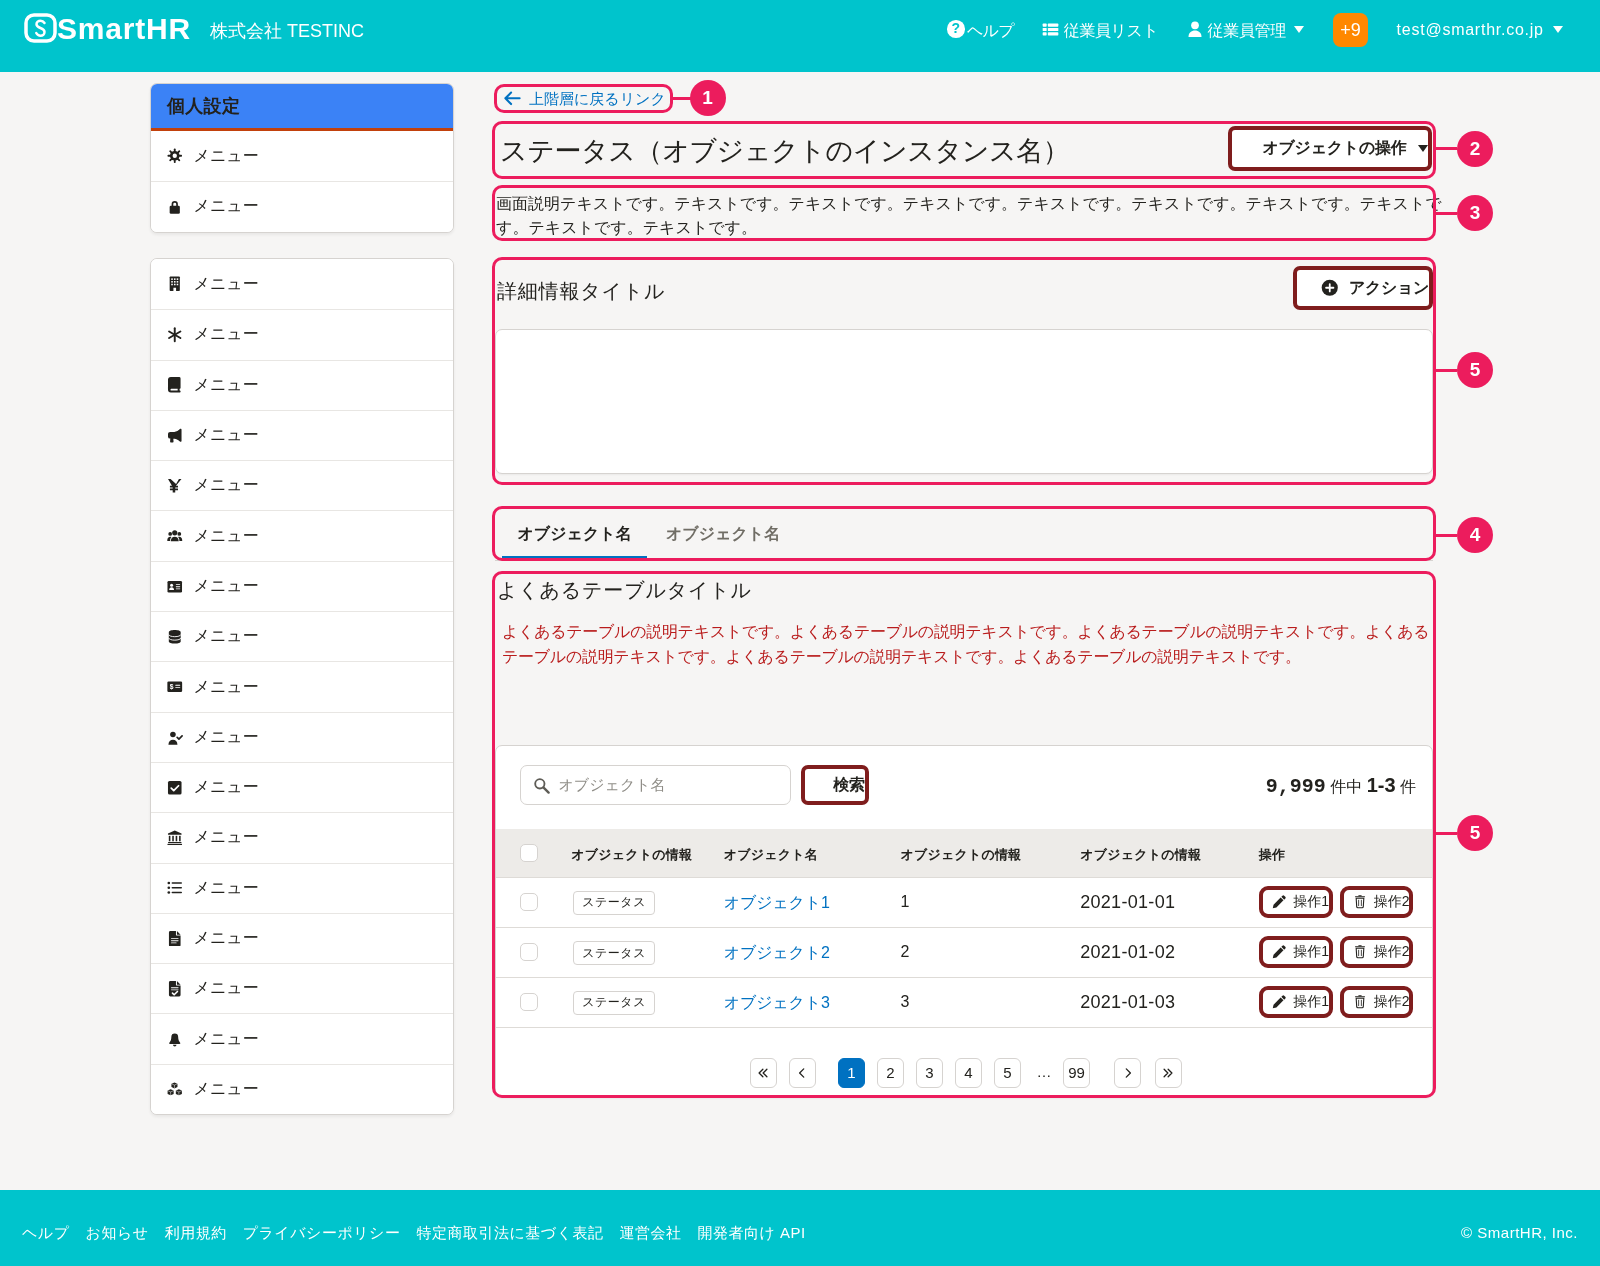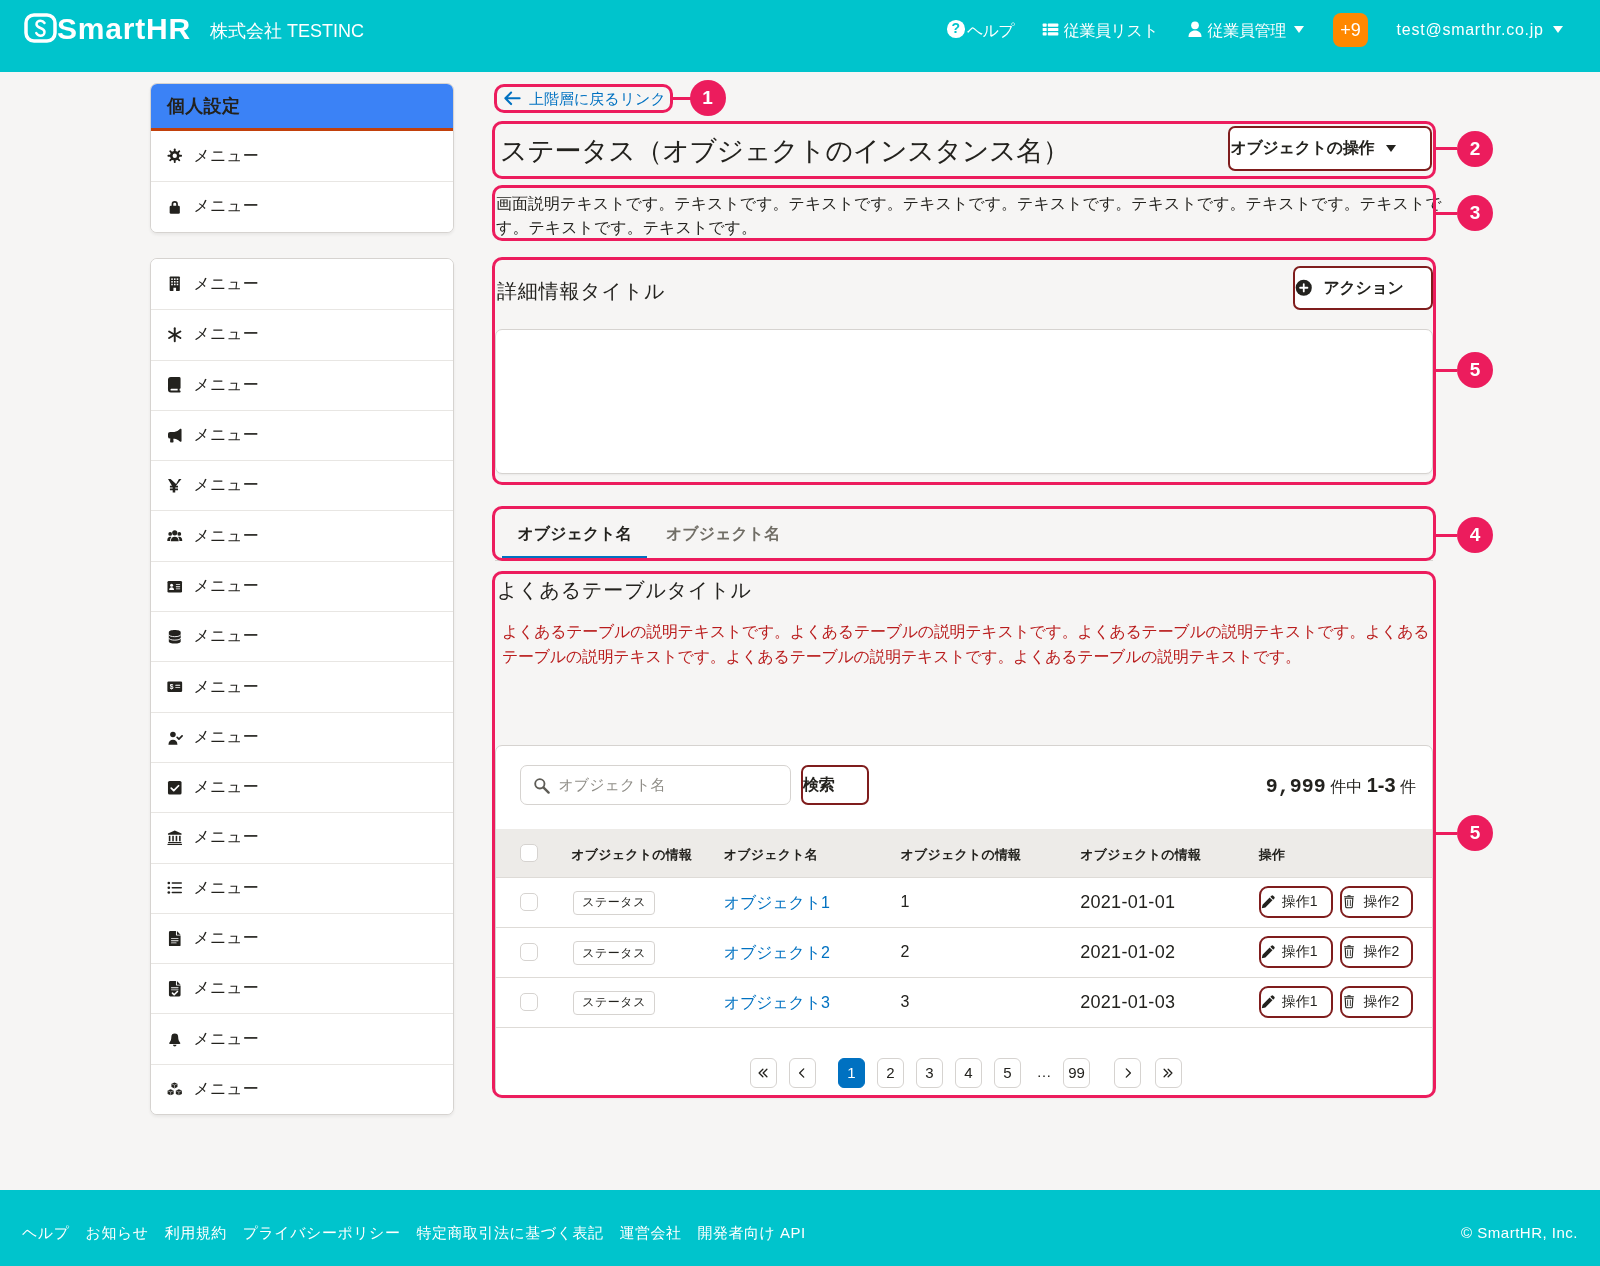--- a/index.html
+++ b/index.html
@@ -10,7 +10,7 @@
 .panel{border:1px solid #d6d3d0;border-radius:7px;background:#fff;box-shadow:0 2px 3px rgba(0,0,0,.06);overflow:hidden;}
 .panel .ph{height:47px;background:#3b82f6;border-bottom:3px solid #c2410c;font-size:18px;letter-spacing:0.3px;font-weight:bold;color:#23221e;display:flex;align-items:center;padding-left:16px;}
 .mi{height:50.3px;display:flex;align-items:center;padding-left:16px;gap:11px;font-size:16px;color:#23221e;background:#fff;}
-.btn{display:flex;align-items:center;justify-content:flex-start;background:#fff;border:2px solid #7f1d1d;border-radius:7px;font-weight:bold;color:#23221e;}
+.btn{display:flex;align-items:center;justify-content:flex-end;background:#fff;border:4px solid #7f1d1d;border-radius:7px;font-weight:bold;color:#23221e;}
 .anno{position:absolute;border:3px solid #ec1c5d;border-radius:10px;pointer-events:none;}
 .aline{position:absolute;height:3px;background:#ec1c5d;}
 .acirc{position:absolute;width:36px;height:36px;border-radius:50%;background:#ec1c5d;color:#fff;font-size:19px;font-weight:bold;display:flex;align-items:center;justify-content:center;}

